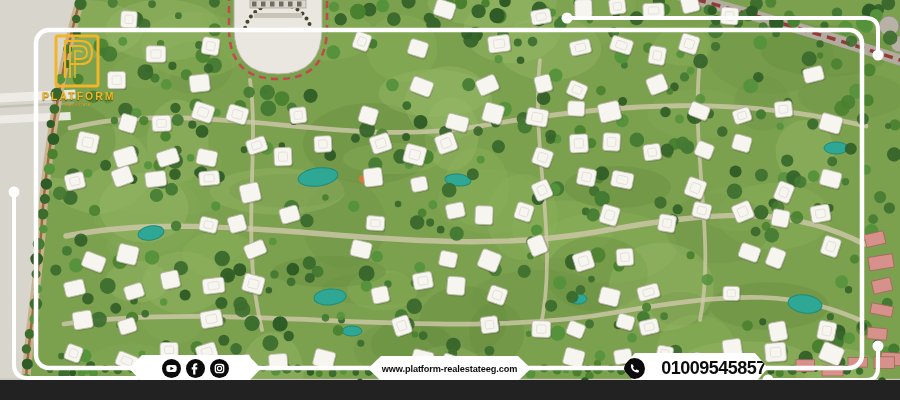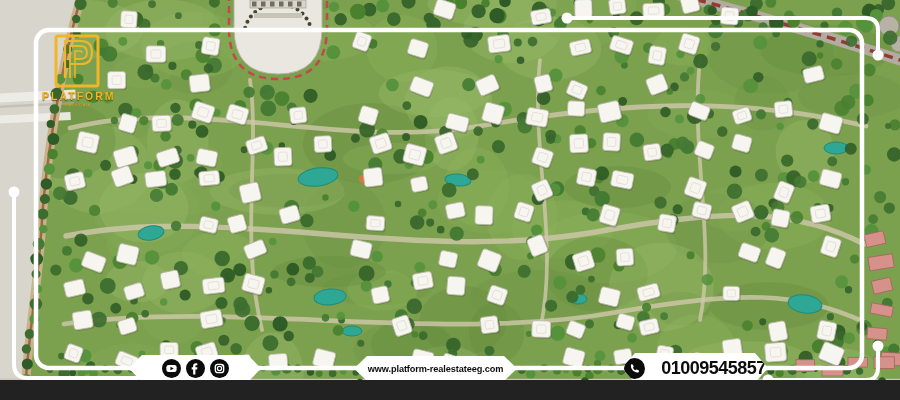--- a/index.html
+++ b/index.html
@@ -30,7 +30,7 @@
     z-index:30;color:#0d0d0d;white-space:nowrap;
   }
   .banner-social{left:129px;top:355px;width:132px;height:27px;gap:5px;}
-  .banner-website{left:354px;top:356px;width:163px;height:25px;font-size:9.2px;font-weight:bold;letter-spacing:-.1px;}
+  .banner-website{left:368px;top:356px;width:163px;height:25px;font-size:9.2px;font-weight:bold;letter-spacing:-.1px;}
   .banner-phone{left:622px;top:353px;width:146px;height:30px;gap:16px;font-size:18px;font-weight:bold;letter-spacing:-.5px;}
   .soc-icon{display:block;}
 </style>

